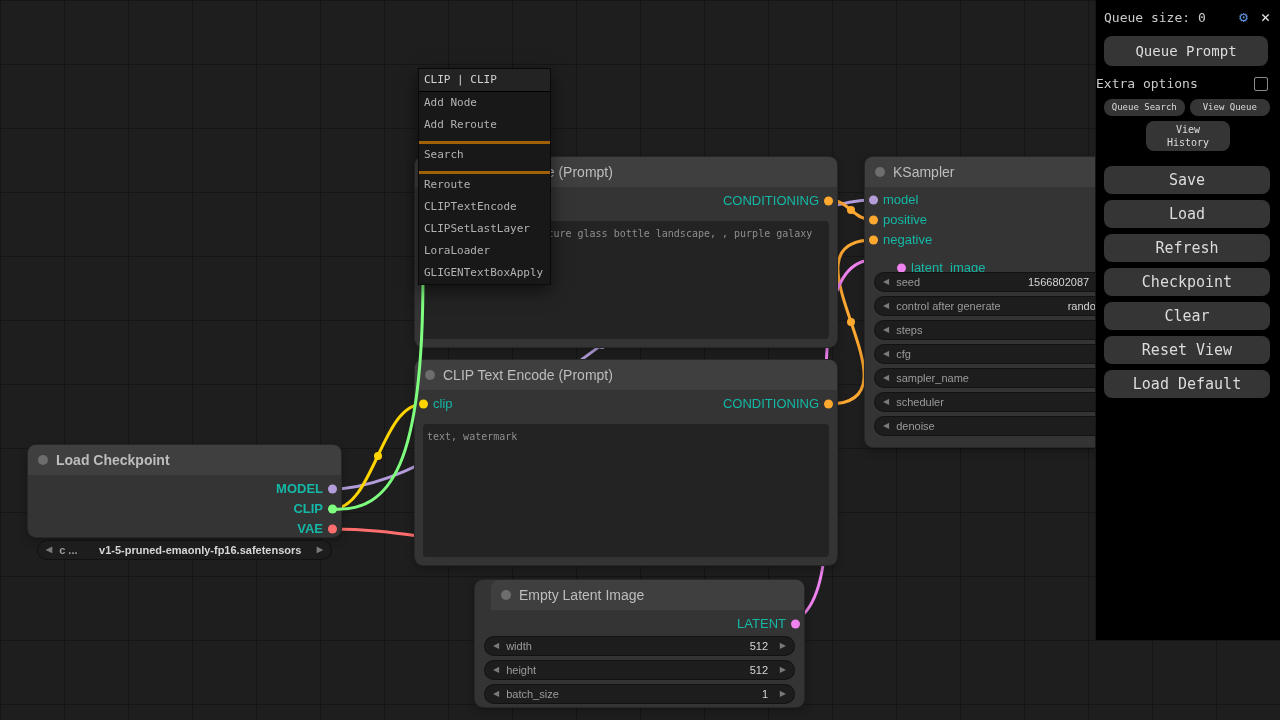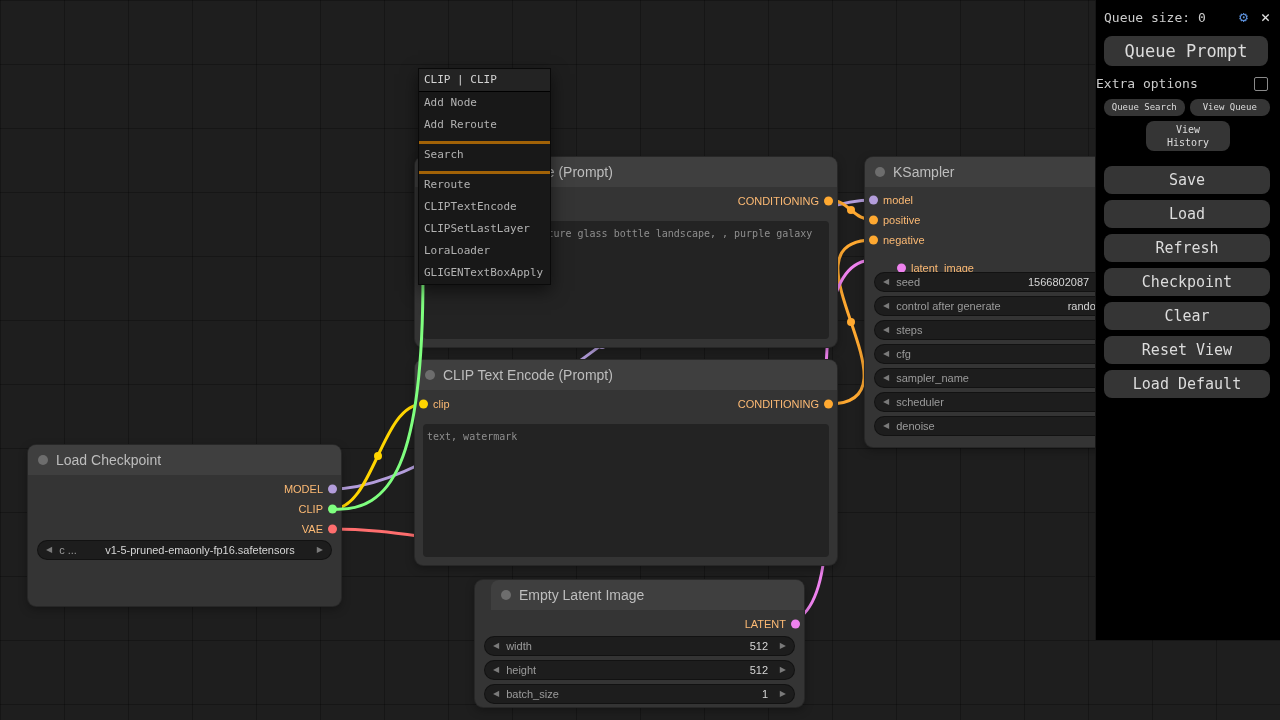--- a/index.html
+++ b/index.html
@@ -82,7 +82,7 @@
     background:#353535;border-radius:8px;color:#dcdcdc;text-align:center;cursor:pointer;
     overflow:hidden;
   }
-  .btn-queue{margin:10px 12px 0 8px;height:30px;line-height:30px;font-size:17px;}
+  .btn-queue{margin:10px 12px 0 8px;height:30px;line-height:30px;font-size:14px;}
   .extra-row{display:flex;align-items:center;justify-content:space-between;gap:8px;margin:10px 12px 0 0;font-size:13px;}
   .checkbox{width:12px;height:12px;border:1px solid #8a8a8a;border-radius:2px;background:transparent;flex:none;cursor:pointer;}
   .small-row{display:flex;gap:5px;margin:8px 10px 0 8px;}

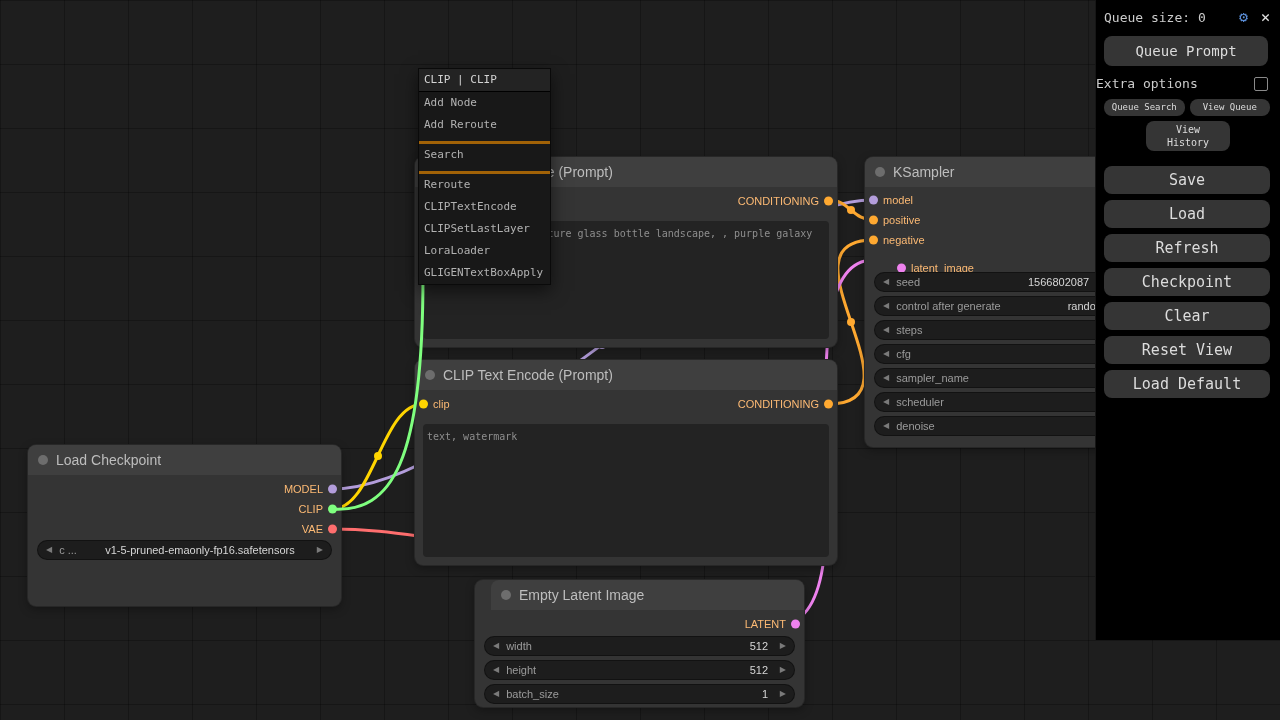--- a/index.html
+++ b/index.html
@@ -33,7 +33,7 @@
     color:#bdbdbd;font-size:14px;white-space:nowrap;overflow:hidden;
   }
   .tdot{width:10px;height:10px;border-radius:50%;background:#6d6d6d;flex:none;}
-  .slot{position:absolute;height:14px;line-height:14px;font-size:11px;color:#fdba74;white-space:nowrap;}
+  .slot{position:absolute;height:14px;line-height:14px;font-size:13px;color:#14b8a6;white-space:nowrap;}
   .slot.in{left:0;padding-left:18px;}
   .slot.out{right:0;padding-right:18px;text-align:right;}
   .sdot{position:absolute;top:50%;width:9px;height:9px;border-radius:50%;transform:translateY(-50%);}

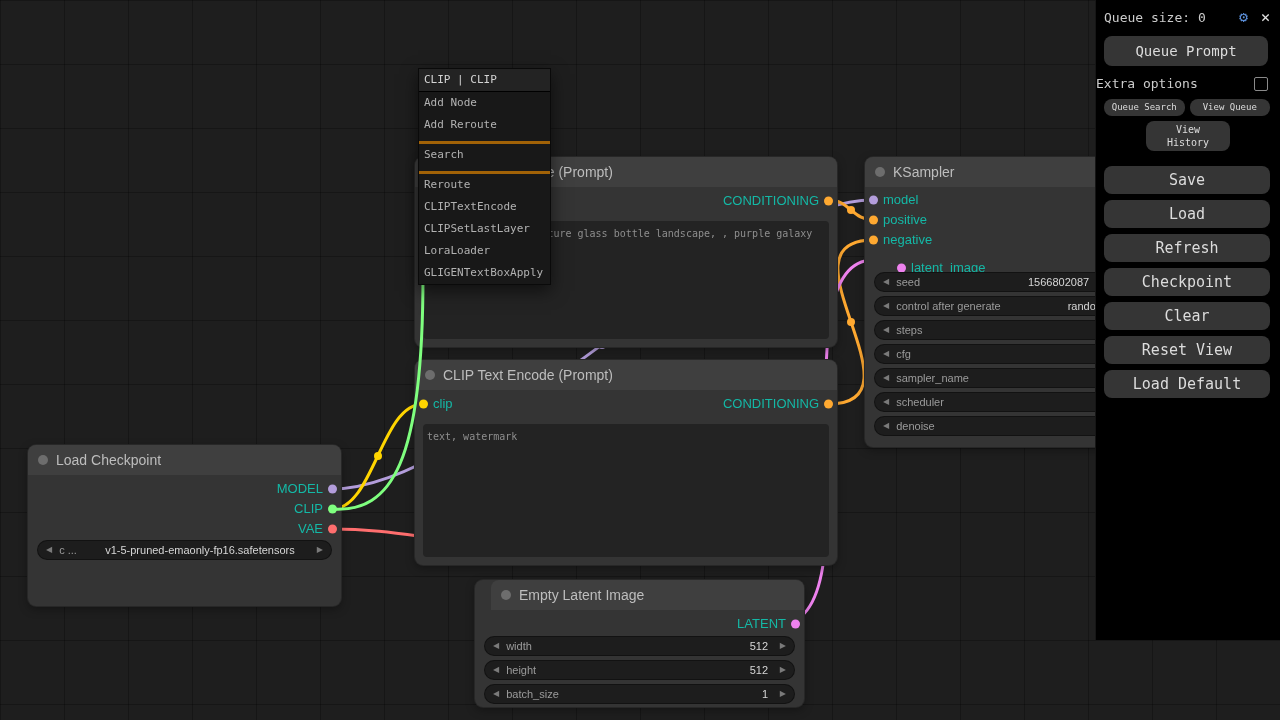--- a/index.html
+++ b/index.html
@@ -114,7 +114,7 @@
     <circle cx="602" cy="345" r="4" fill="#B39DDB"></circle>
   </svg>
 
-  <div class="node" style="left:28px;top:445px;width:313px;height:161px;">
+  <div class="node" style="left:28px;top:445px;width:313px;height:92px;font-weight:bold;">
     <div class="node-title">
       <span class="tdot"></span>
       <span>Load Checkpoint</span>

